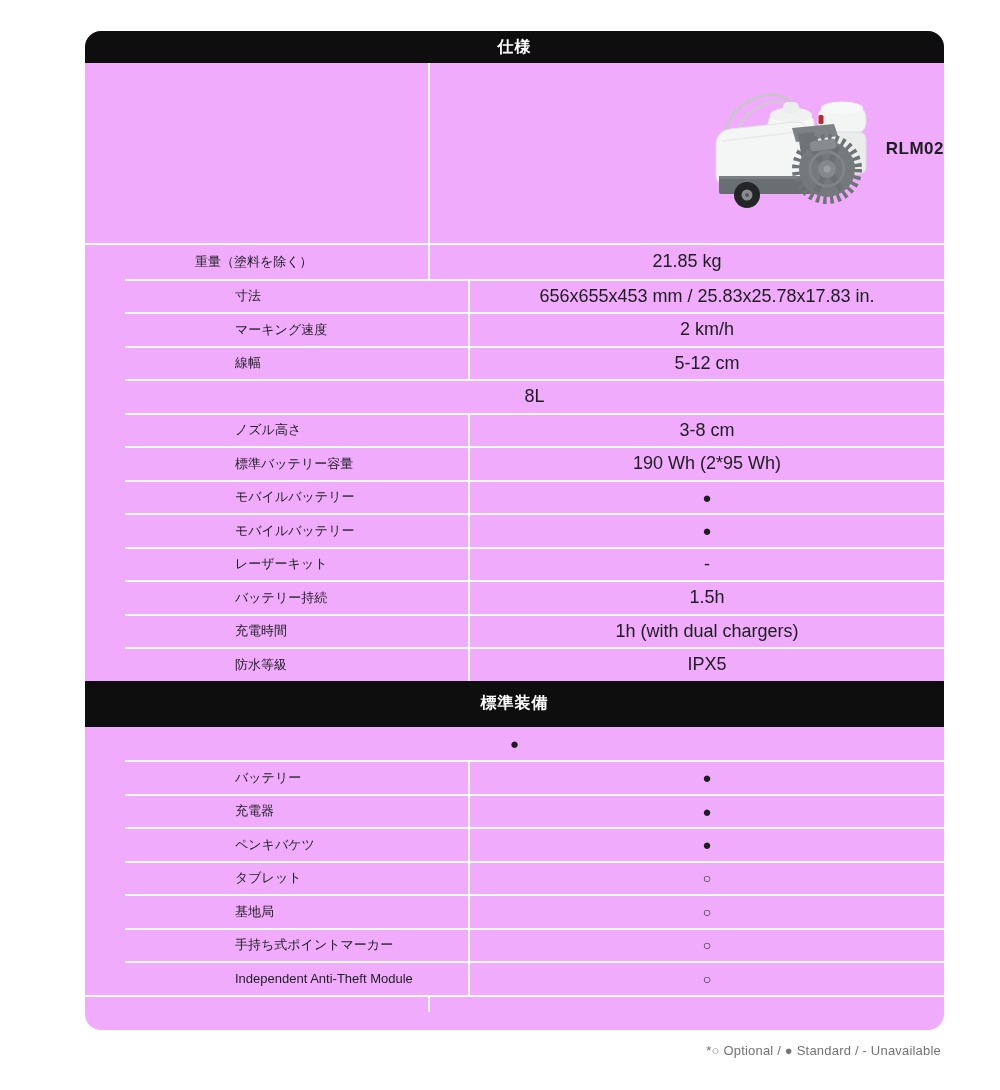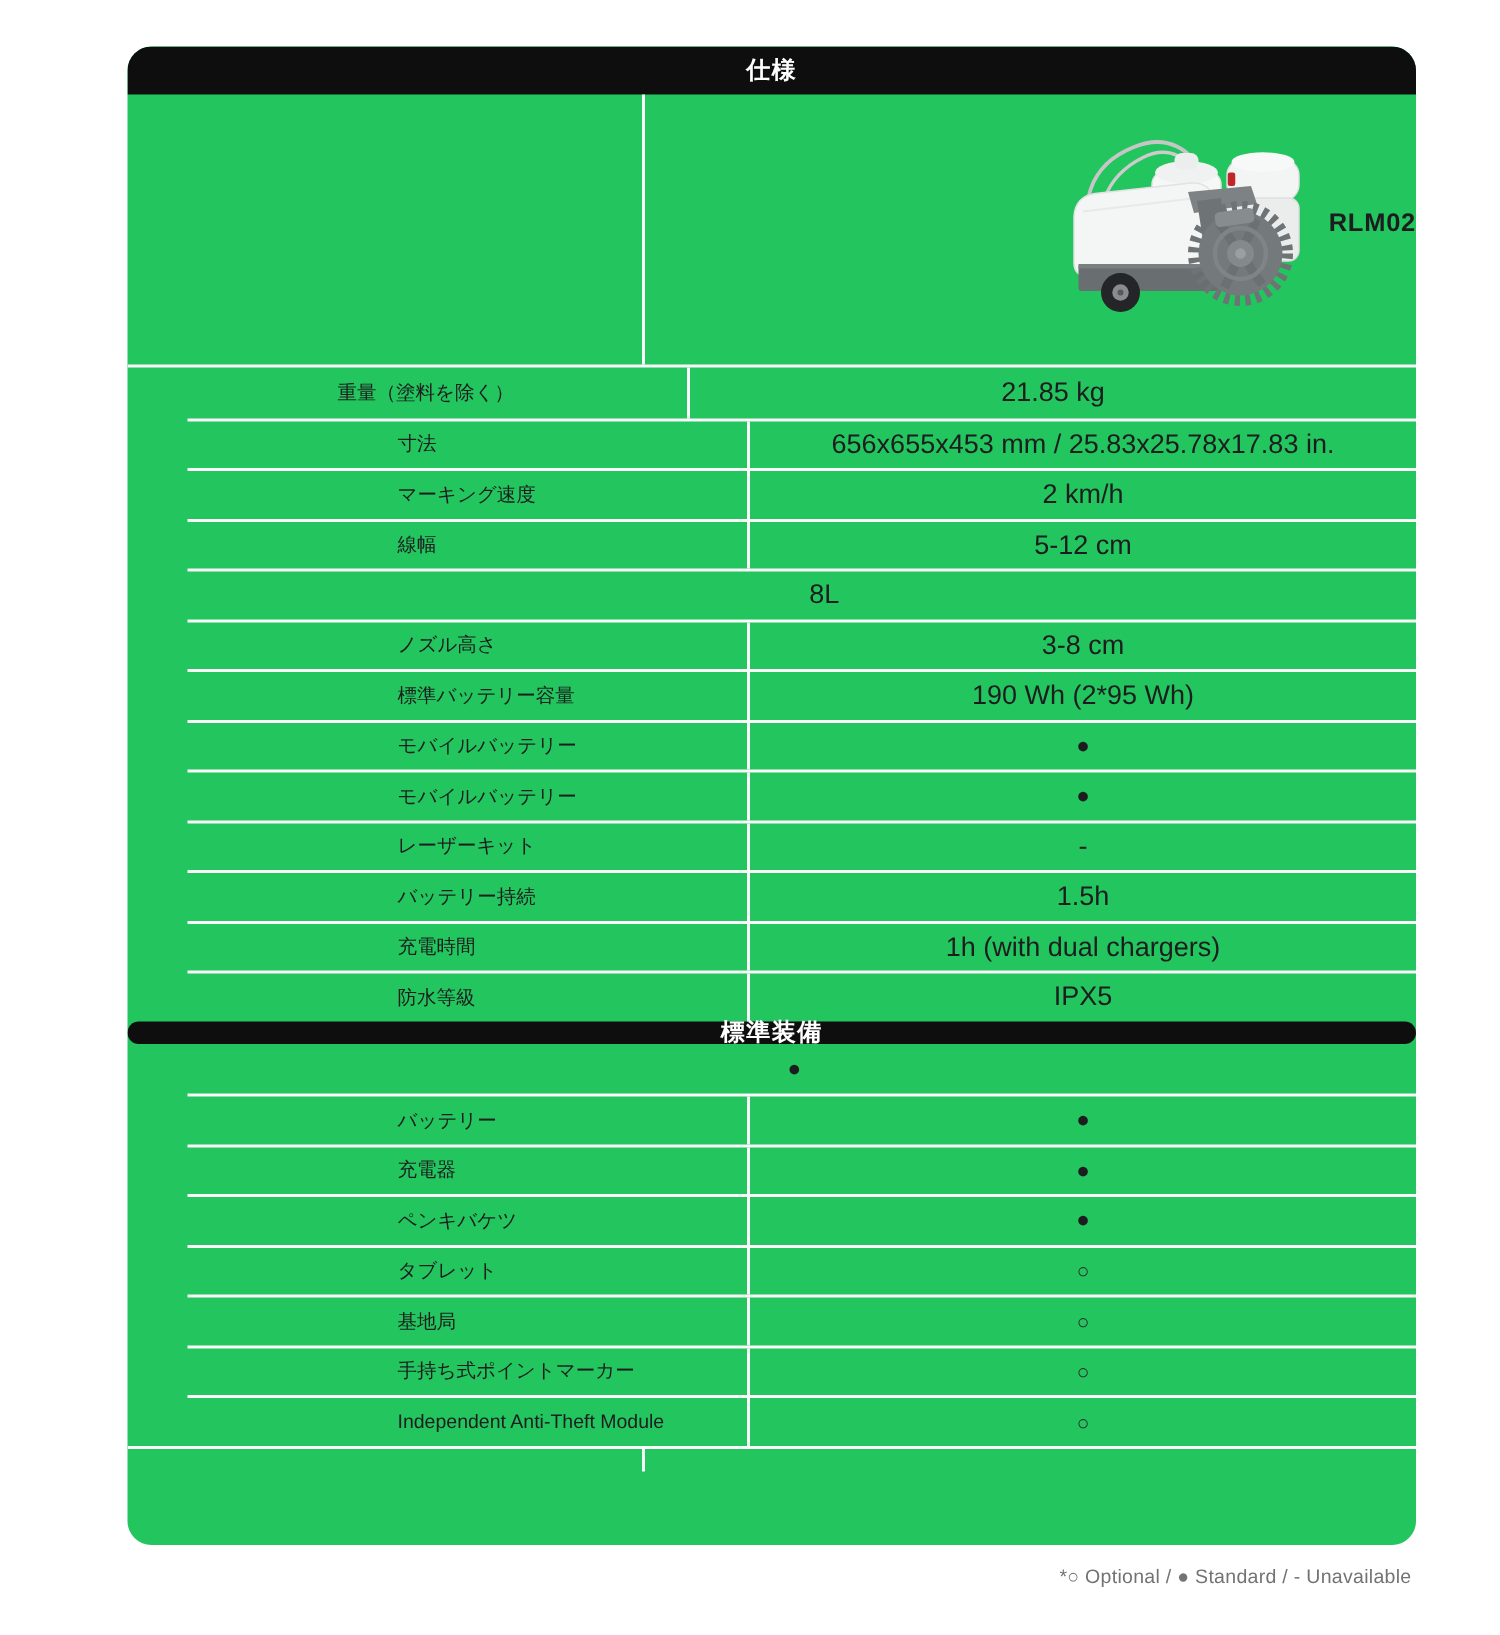--- a/index.html
+++ b/index.html
@@ -8,7 +8,7 @@
   .page { position:relative; width:1000px; height:1090px; }
 
   .card { position:absolute; left:85px; top:31px; width:859px; height:999px;
-          background:#22c55e; border-radius:16px; overflow:hidden; }
+          background:#f0abfc; border-radius:16px; overflow:hidden; }
 
   .bar { height:32px; background:#0e0e0e; color:#ffffff; display:flex;
          align-items:center; justify-content:center; font-weight:bold;

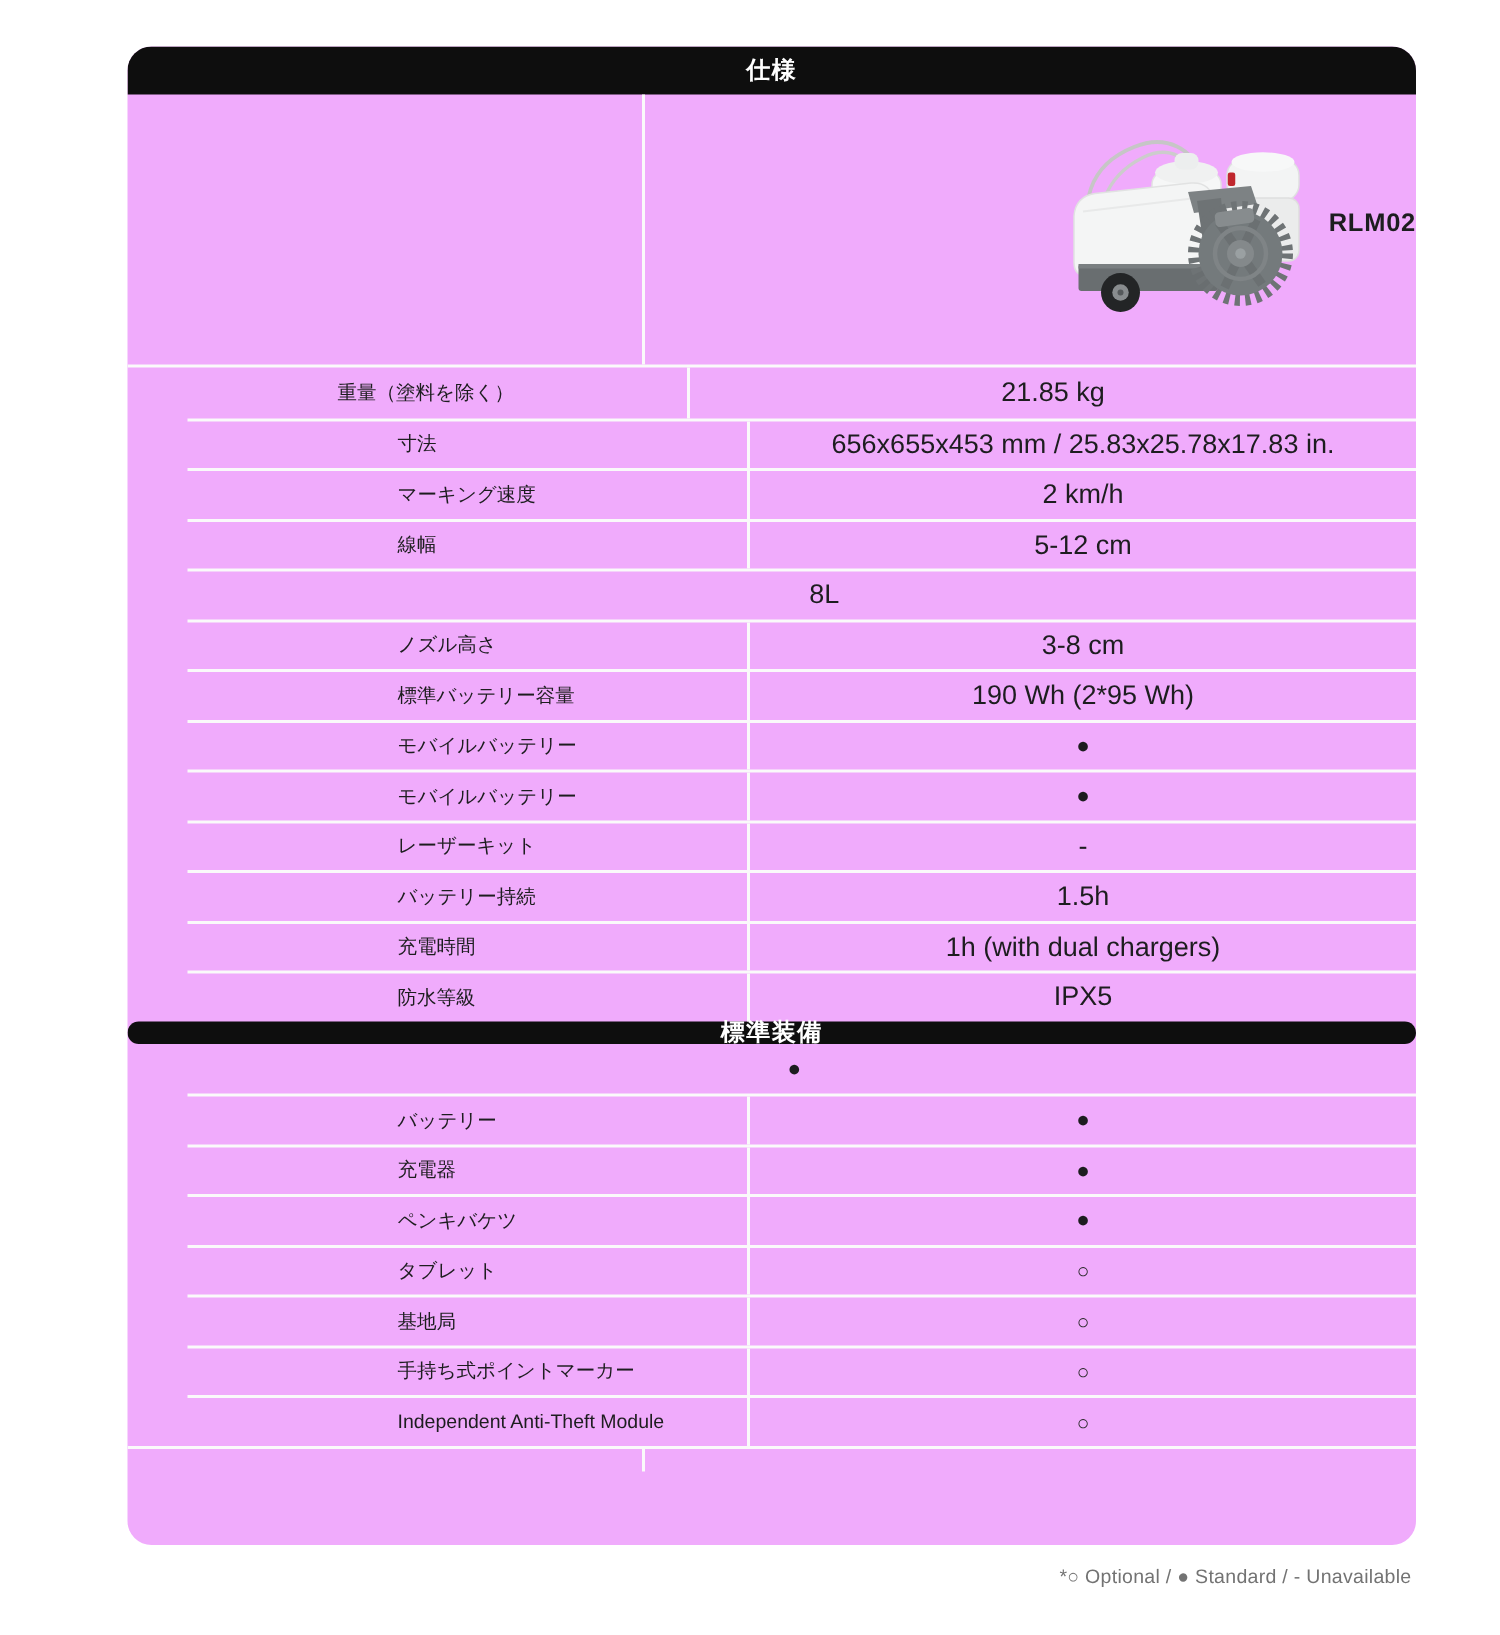--- a/index.html
+++ b/index.html
@@ -21,7 +21,7 @@
                 justify-content:flex-end; padding-bottom:10px; }
   .model { font-weight:bold; font-size:17px; letter-spacing:0.5px; margin-top:2px; }
 
-  .row { display:flex; height:33.5px;padding-left:30px; }
+  .row { display:flex; height:33.5px; }
   .rows .row + .row { border-top:2px solid #fafafa;margin-left:40px; }
   .cell { display:flex; align-items:center; }
   .cell.label { width:345px; padding-left:110px; border-right:2px solid #fafafa;

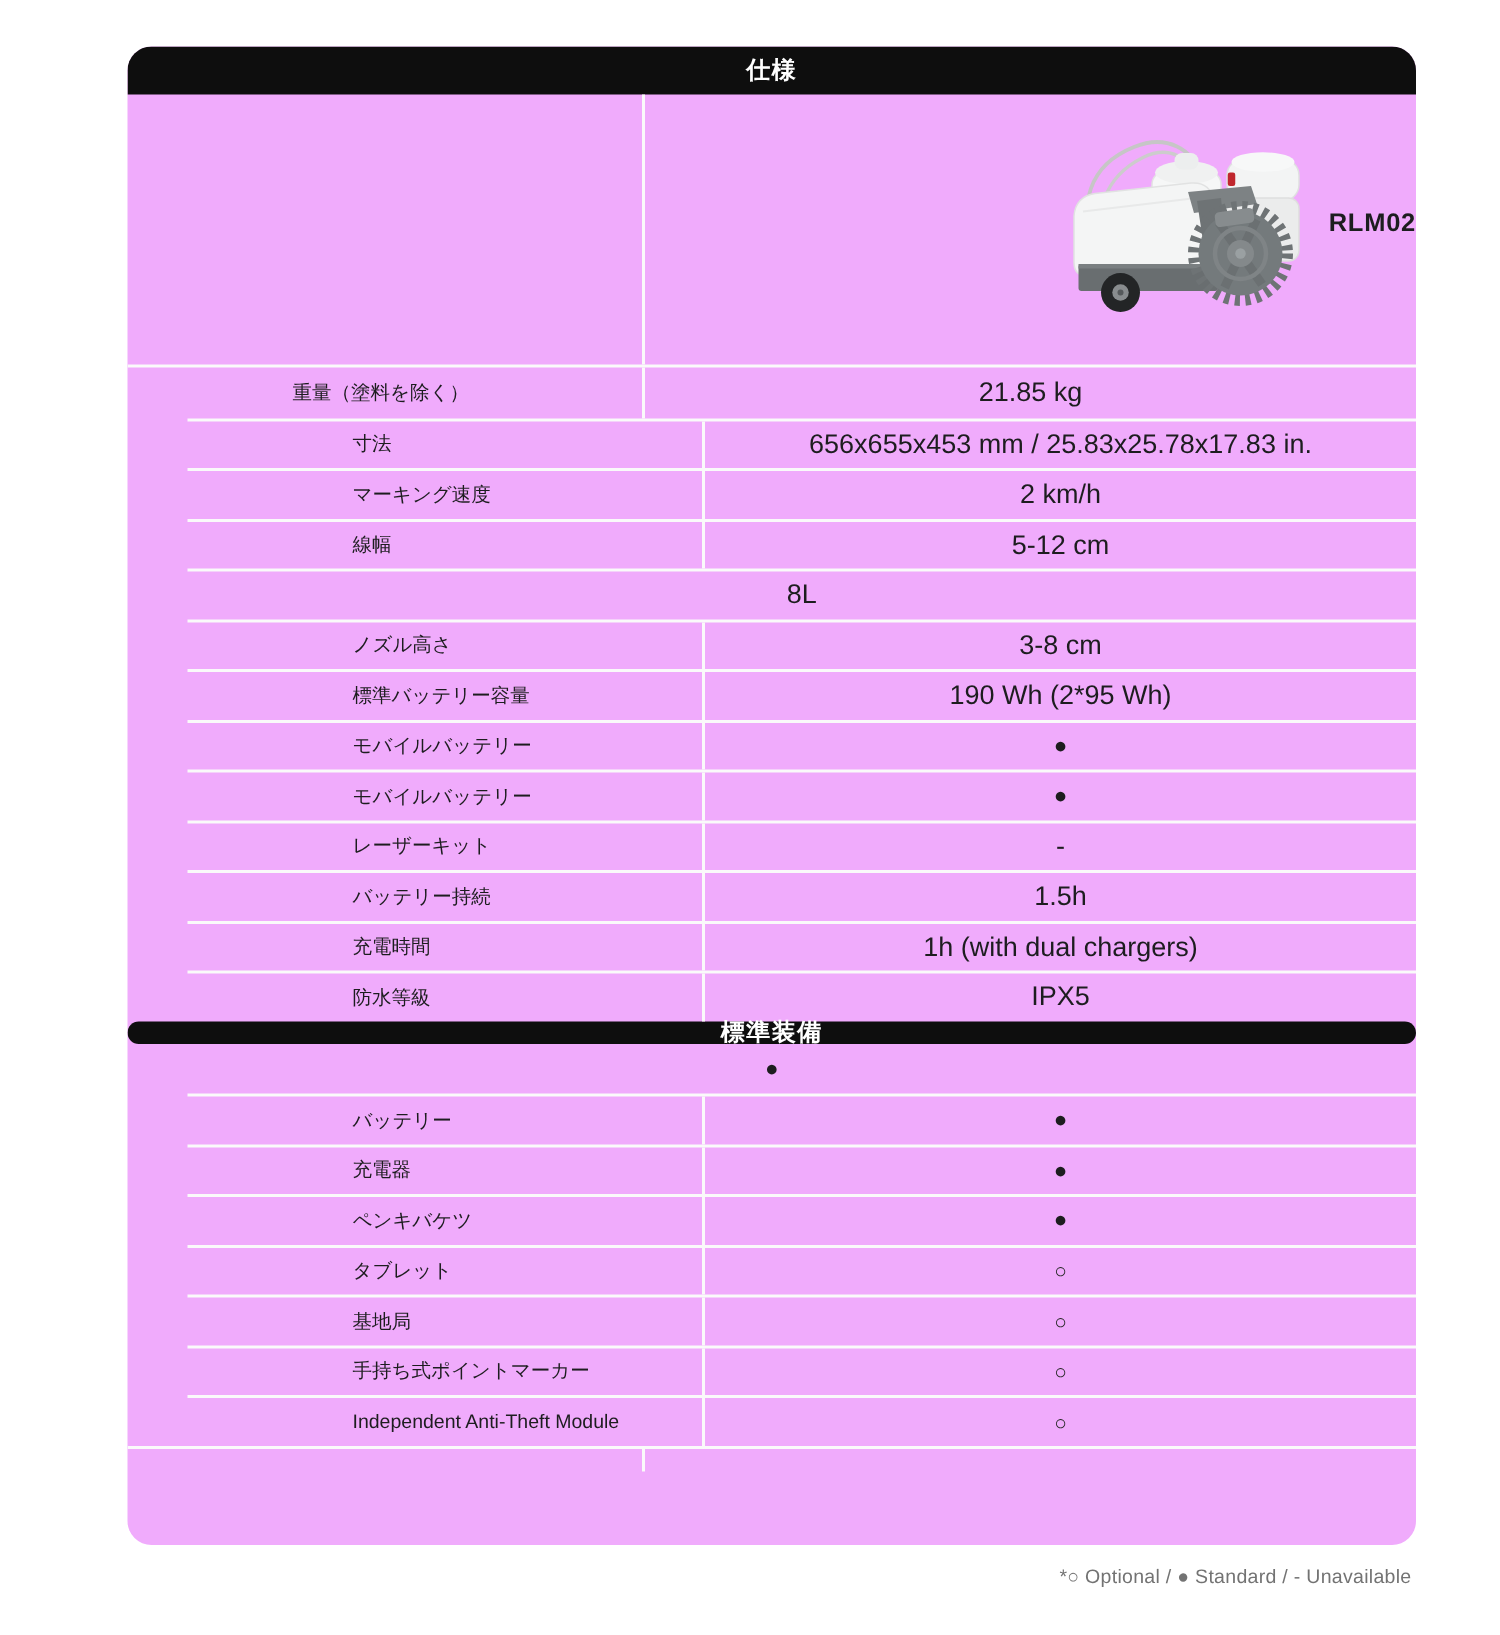--- a/index.html
+++ b/index.html
@@ -13,7 +13,7 @@
   .bar { height:32px; background:#0e0e0e; color:#ffffff; display:flex;
          align-items:center; justify-content:center; font-weight:bold;
          font-size:16px; letter-spacing:1px; }
-  .bar.second { height:15px;border-radius:14px; }
+  .bar.second { height:46px; }
 
   .hero { display:flex; height:182px; border-bottom:2px solid #fafafa; }
   .hero-left { width:345px; border-right:2px solid #fafafa; }

